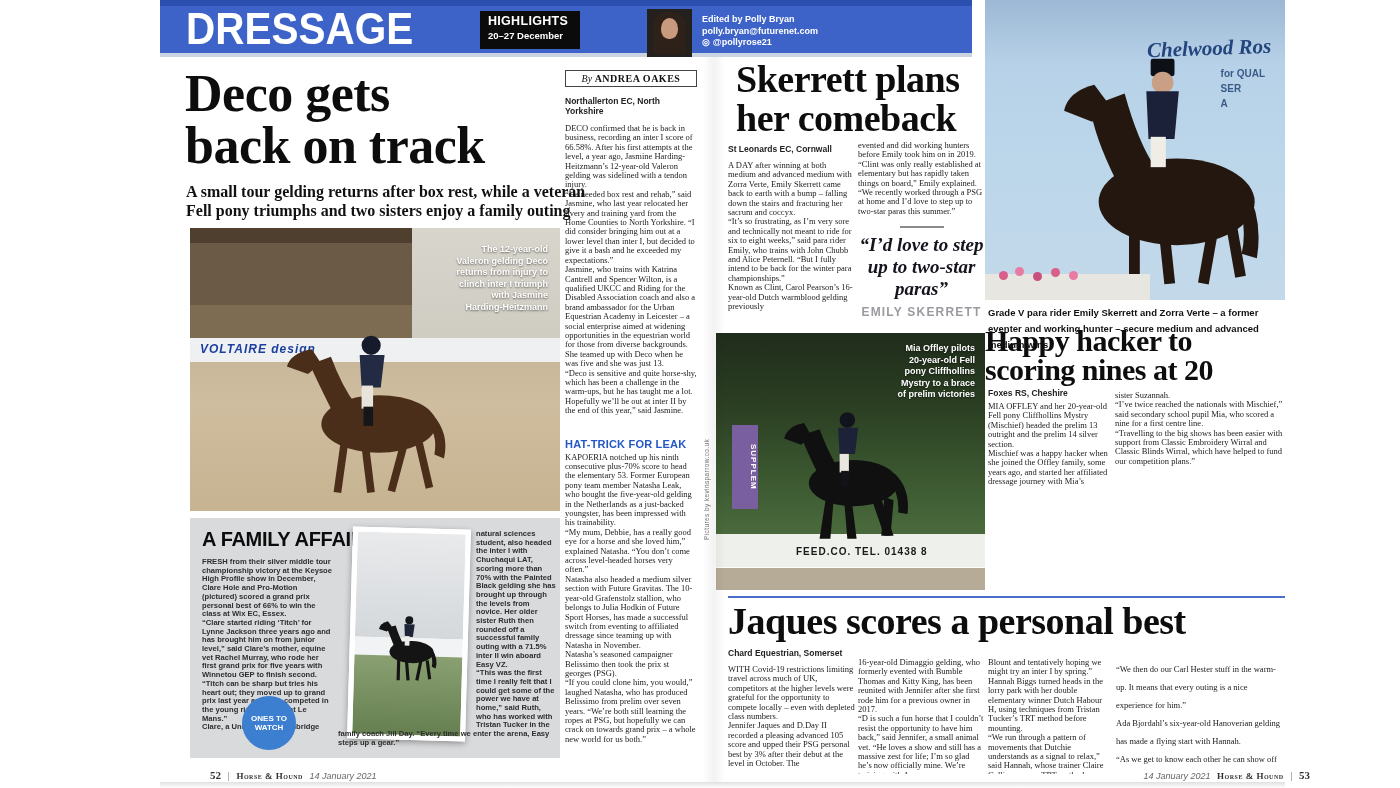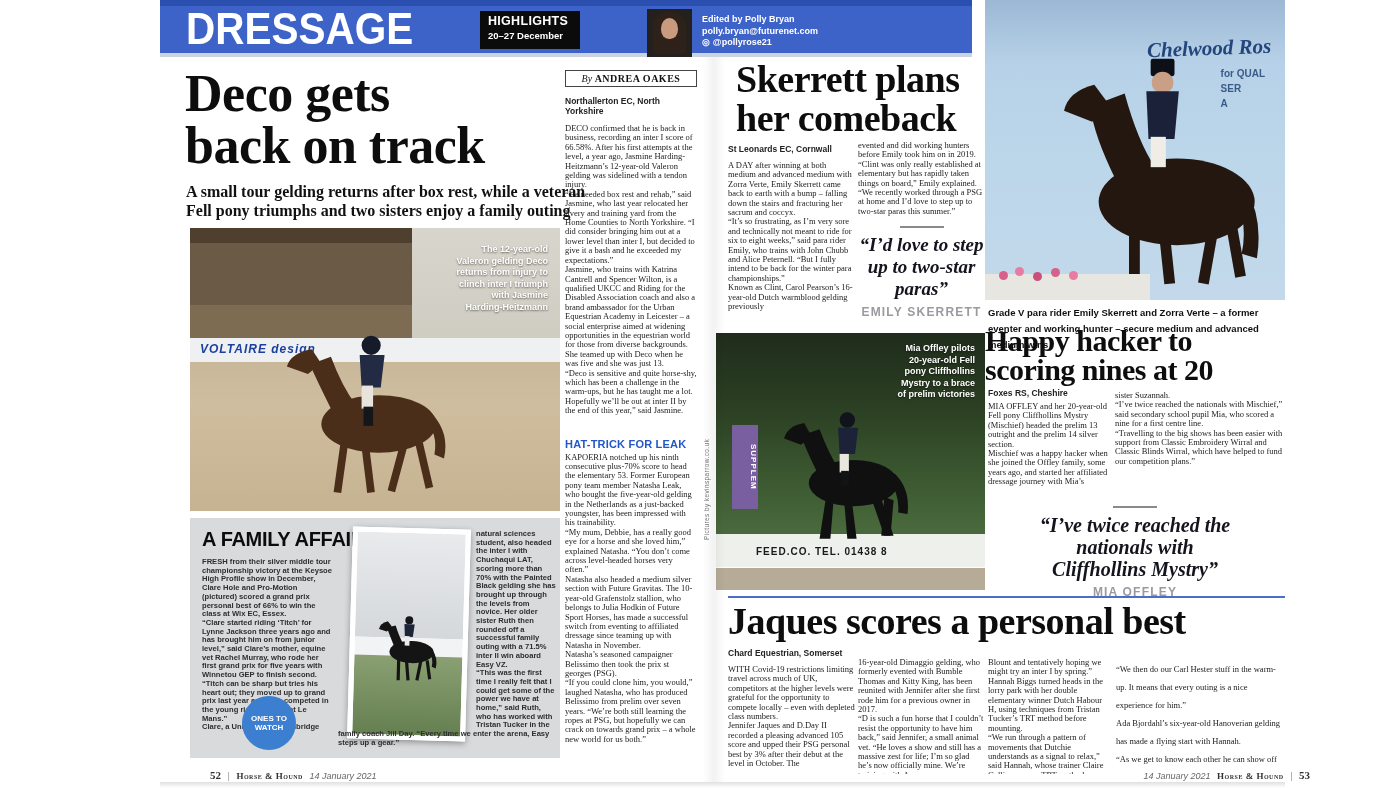--- a/index.html
+++ b/index.html
@@ -289,13 +289,6 @@
   <div class="abs body preline col" style="left:1115px;top:391px;width:170px;height:112px;">sister Suzannah.
 “I’ve twice reached the nationals with Mischief,” said secondary school pupil Mia, who scored a nine for a first centre line.
 “Travelling to the big shows has been easier with support from Classic Embroidery Wirral and Classic Blinds Wirral, which have helped to fund our competition plans.”</div>
-  <div class="abs pullquote" style="left:985px;top:506px;width:300px;">
-    <div class="pq-rule"></div>
-    <div class="pq-text preline" style="font-size:20px;line-height:22px;">“I’ve twice reached the
-nationals with
-Cliffhollins Mystry”</div>
-    <div class="pq-attr">MIA OFFLEY</div>
-  </div>
 
   <div class="abs rule-blue" style="left:728px;top:596px;width:557px;height:2px;"></div>
   <div class="abs headline" style="left:728px;top:600px;width:557px;font-size:38px;line-height:42px;">Jaques scores a personal best</div>

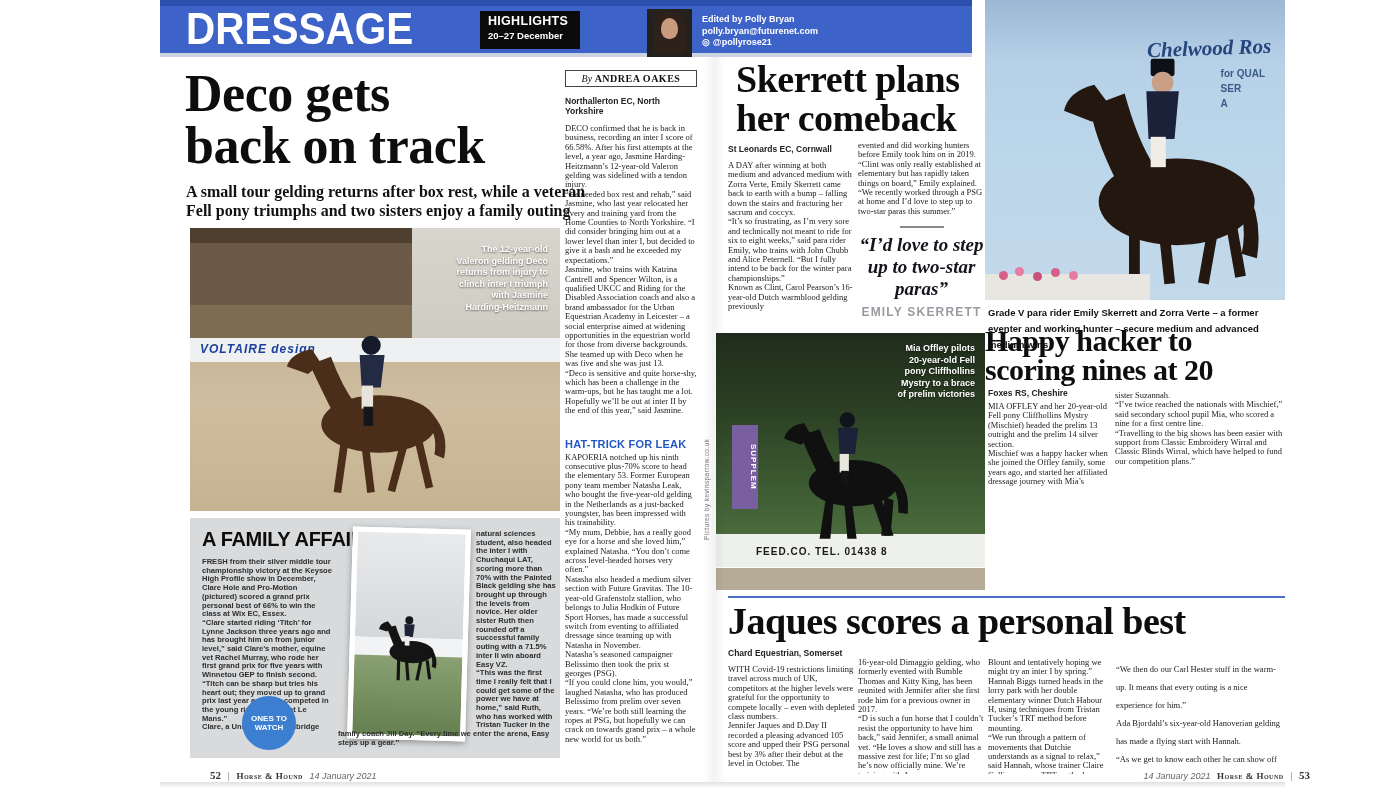--- a/index.html
+++ b/index.html
@@ -59,7 +59,7 @@
          font-size:8px;font-weight:800;line-height:9.5px;display:flex;align-items:center;justify-content:center;}
   .fell-photo{background:linear-gradient(180deg,#1f2c1b 0%,#2c4023 30%,#3a5730 55%,#49683b 76%,#49683b 78%);}
   .fell-board{position:absolute;left:0;bottom:22px;width:100%;height:34px;background:#eef0ec;
-              color:#1a1a1a;font-size:10px;font-weight:800;letter-spacing:1px;display:flex;align-items:center;}
+              color:#1a1a1a;font-size:10px;font-weight:800;letter-spacing:1px;display:flex;align-items:center;padding-left:40px;}
   .fell-sand{position:absolute;left:0;bottom:0;width:100%;height:22px;background:#b6ab97;}
   .fell-rail{position:absolute;left:0;bottom:18px;width:100%;height:5px;background:#fdfdfb;}
   .fell-sign{position:absolute;left:16px;top:92px;width:26px;height:84px;background:#7a5fa0;color:#fff;

